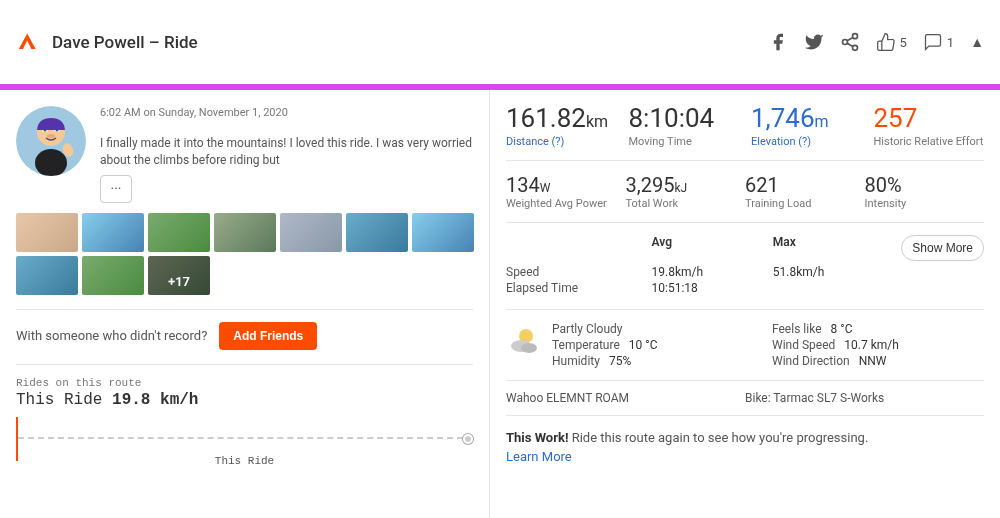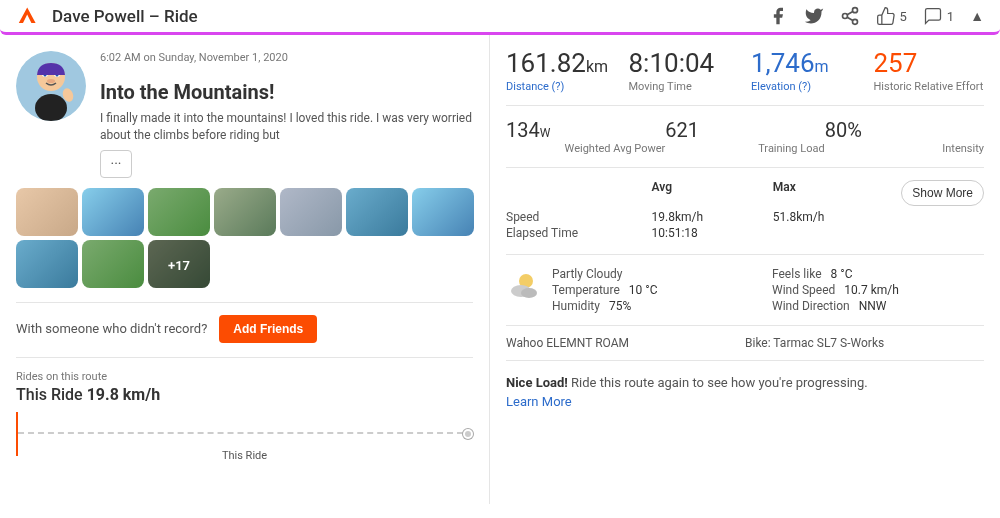--- a/index.html
+++ b/index.html
@@ -17,10 +17,9 @@
     .header {
       display: flex;
       align-items: center;
-      padding: 2px 16px;
-      border-bottom: 3px solid #d946ef;
+      padding: 28px 16px;
+      border-bottom: 6px solid #d946ef;
       background: #fff;
-      border-radius: 6px;
     }
     .header-logo {
       display: flex;

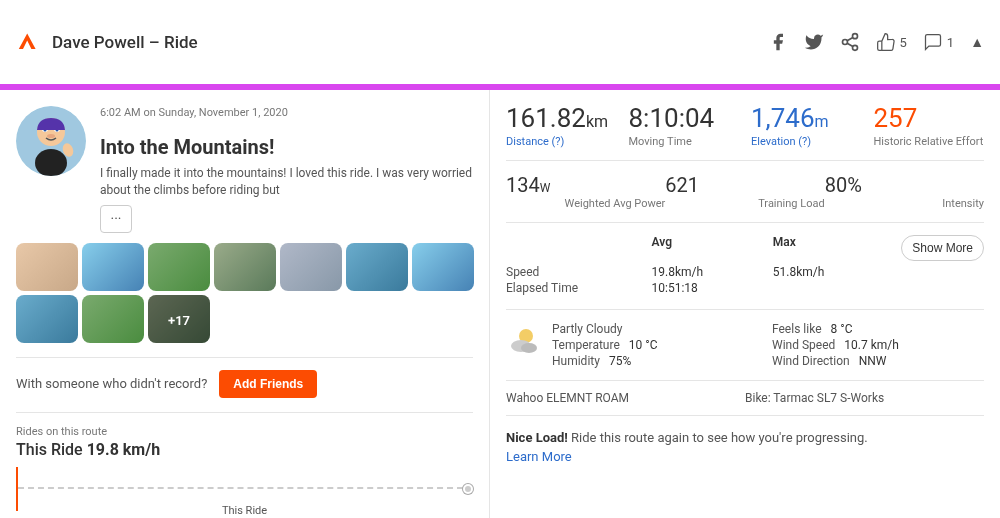--- a/index.html
+++ b/index.html
@@ -478,7 +478,6 @@
 
       <div class="activity-info">
         <div class="activity-date">6:02 AM on Sunday, November 1, 2020</div>
-        <div class="activity-title">Into the Mountains!</div>
         <div class="activity-description">I finally made it into the mountains! I loved this ride. I was very worried about the climbs before riding but</div>
         <div class="more-btn">···</div>
       </div>

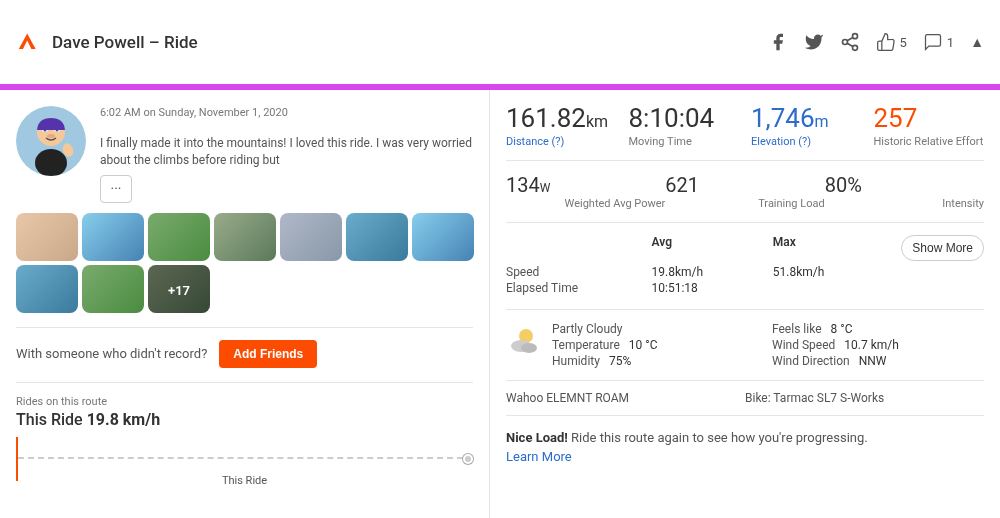--- a/index.html
+++ b/index.html
@@ -554,6 +554,12 @@
           <span>134</span><span class="unit-sm">W</span>
         </div>
         <div class="stat-label-sm">Weighted Avg Power</div>
+      </div>
+      <div class="stat-block-sm">
+        <div class="stat-value-sm">
+          <span>3,295</span><span class="unit-sm">kJ</span>
+        </div>
+        <div class="stat-label-sm">Total Work</div>
       </div>
       <div class="stat-block-sm">
         <div class="stat-value-sm">621</div>

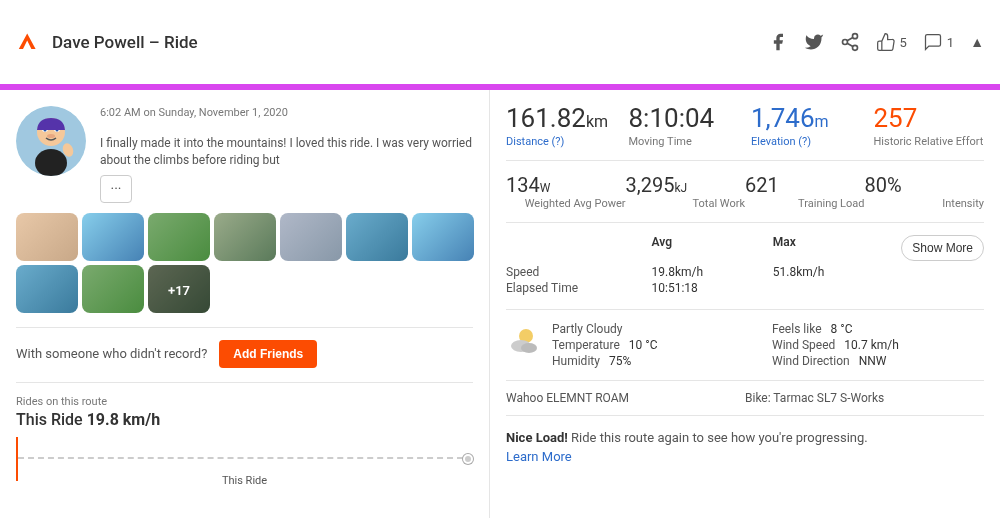--- a/index.html
+++ b/index.html
@@ -301,7 +301,6 @@
     .stat-label-sm {
       font-size: 11px;
       color: #777;
-      text-align: right;
     }
 
     

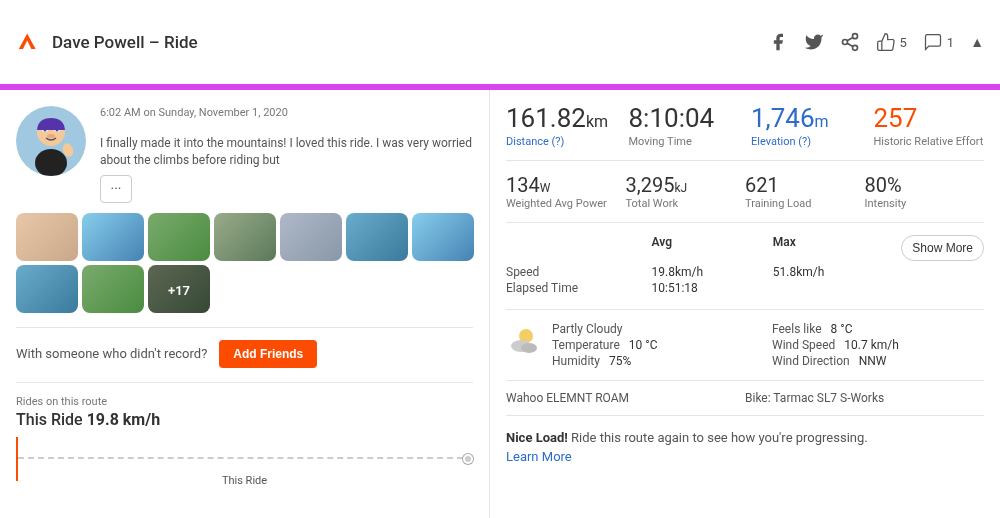--- a/index.html
+++ b/index.html
@@ -127,9 +127,9 @@
     }
     .photo-thumb {
       width: 62px;
-      height: 48px;
+      height: 39px;
       background: #c8d8e8;
-      border-radius: 8px;
+      border-radius: 2px;
       overflow: hidden;
       flex-shrink: 0;
     }

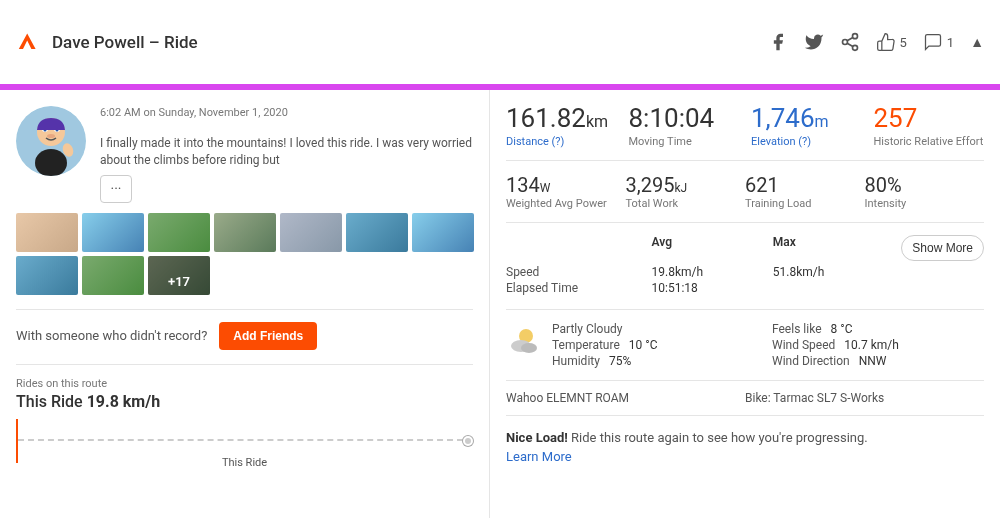--- a/index.html
+++ b/index.html
@@ -186,6 +186,7 @@
       margin-top: 14px;
       padding-top: 12px;
       border-top: 1px solid #e5e5e5;
+      font-family: Liberation Mono, monospace;
     }
     .route-label {
       font-size: 11px;

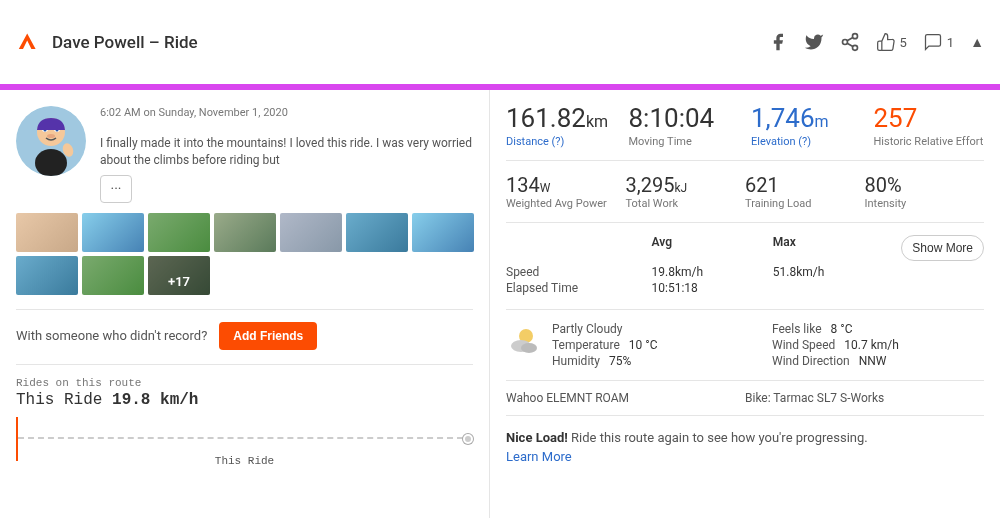--- a/index.html
+++ b/index.html
@@ -637,7 +637,7 @@
     </div>
 
     <div class="nice-work-section">
-      <strong>Nice Load!</strong><span> Ride this route again to see how you're progressing.</span>
+      <strong>This Work!</strong><span> Ride this route again to see how you're progressing.</span>
       <br>
       <a class="learn-more-link">Learn More</a>
     </div>

